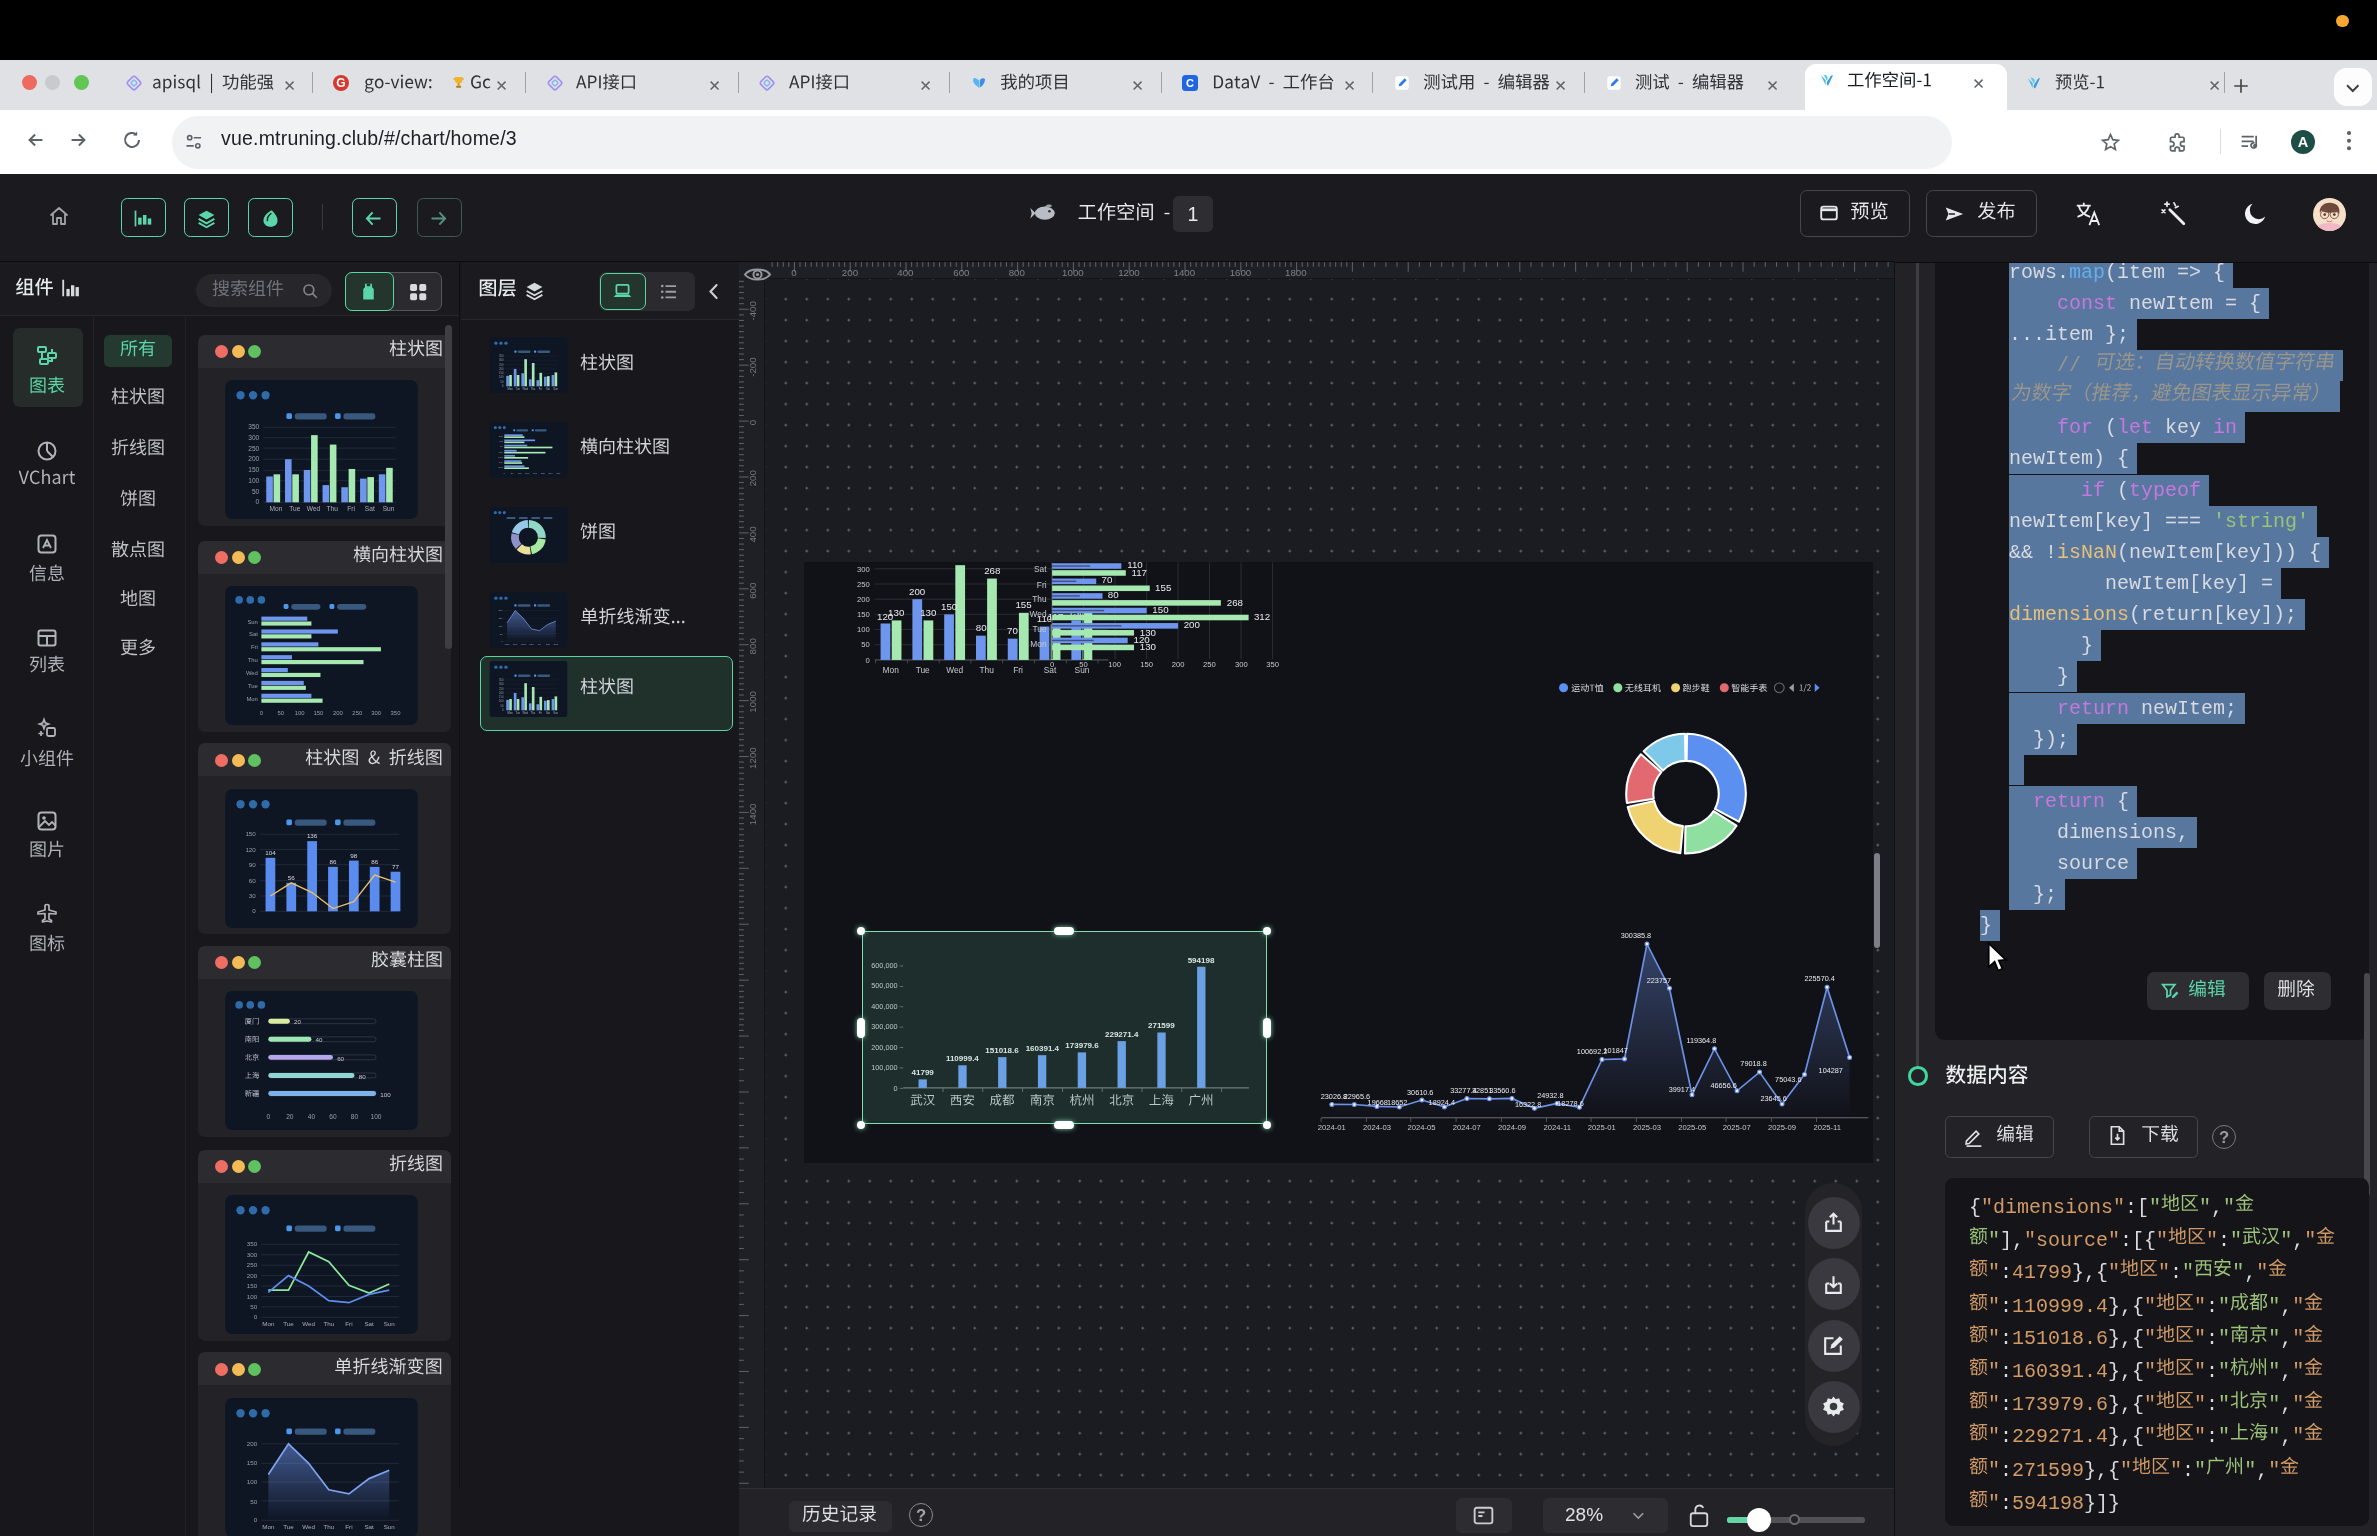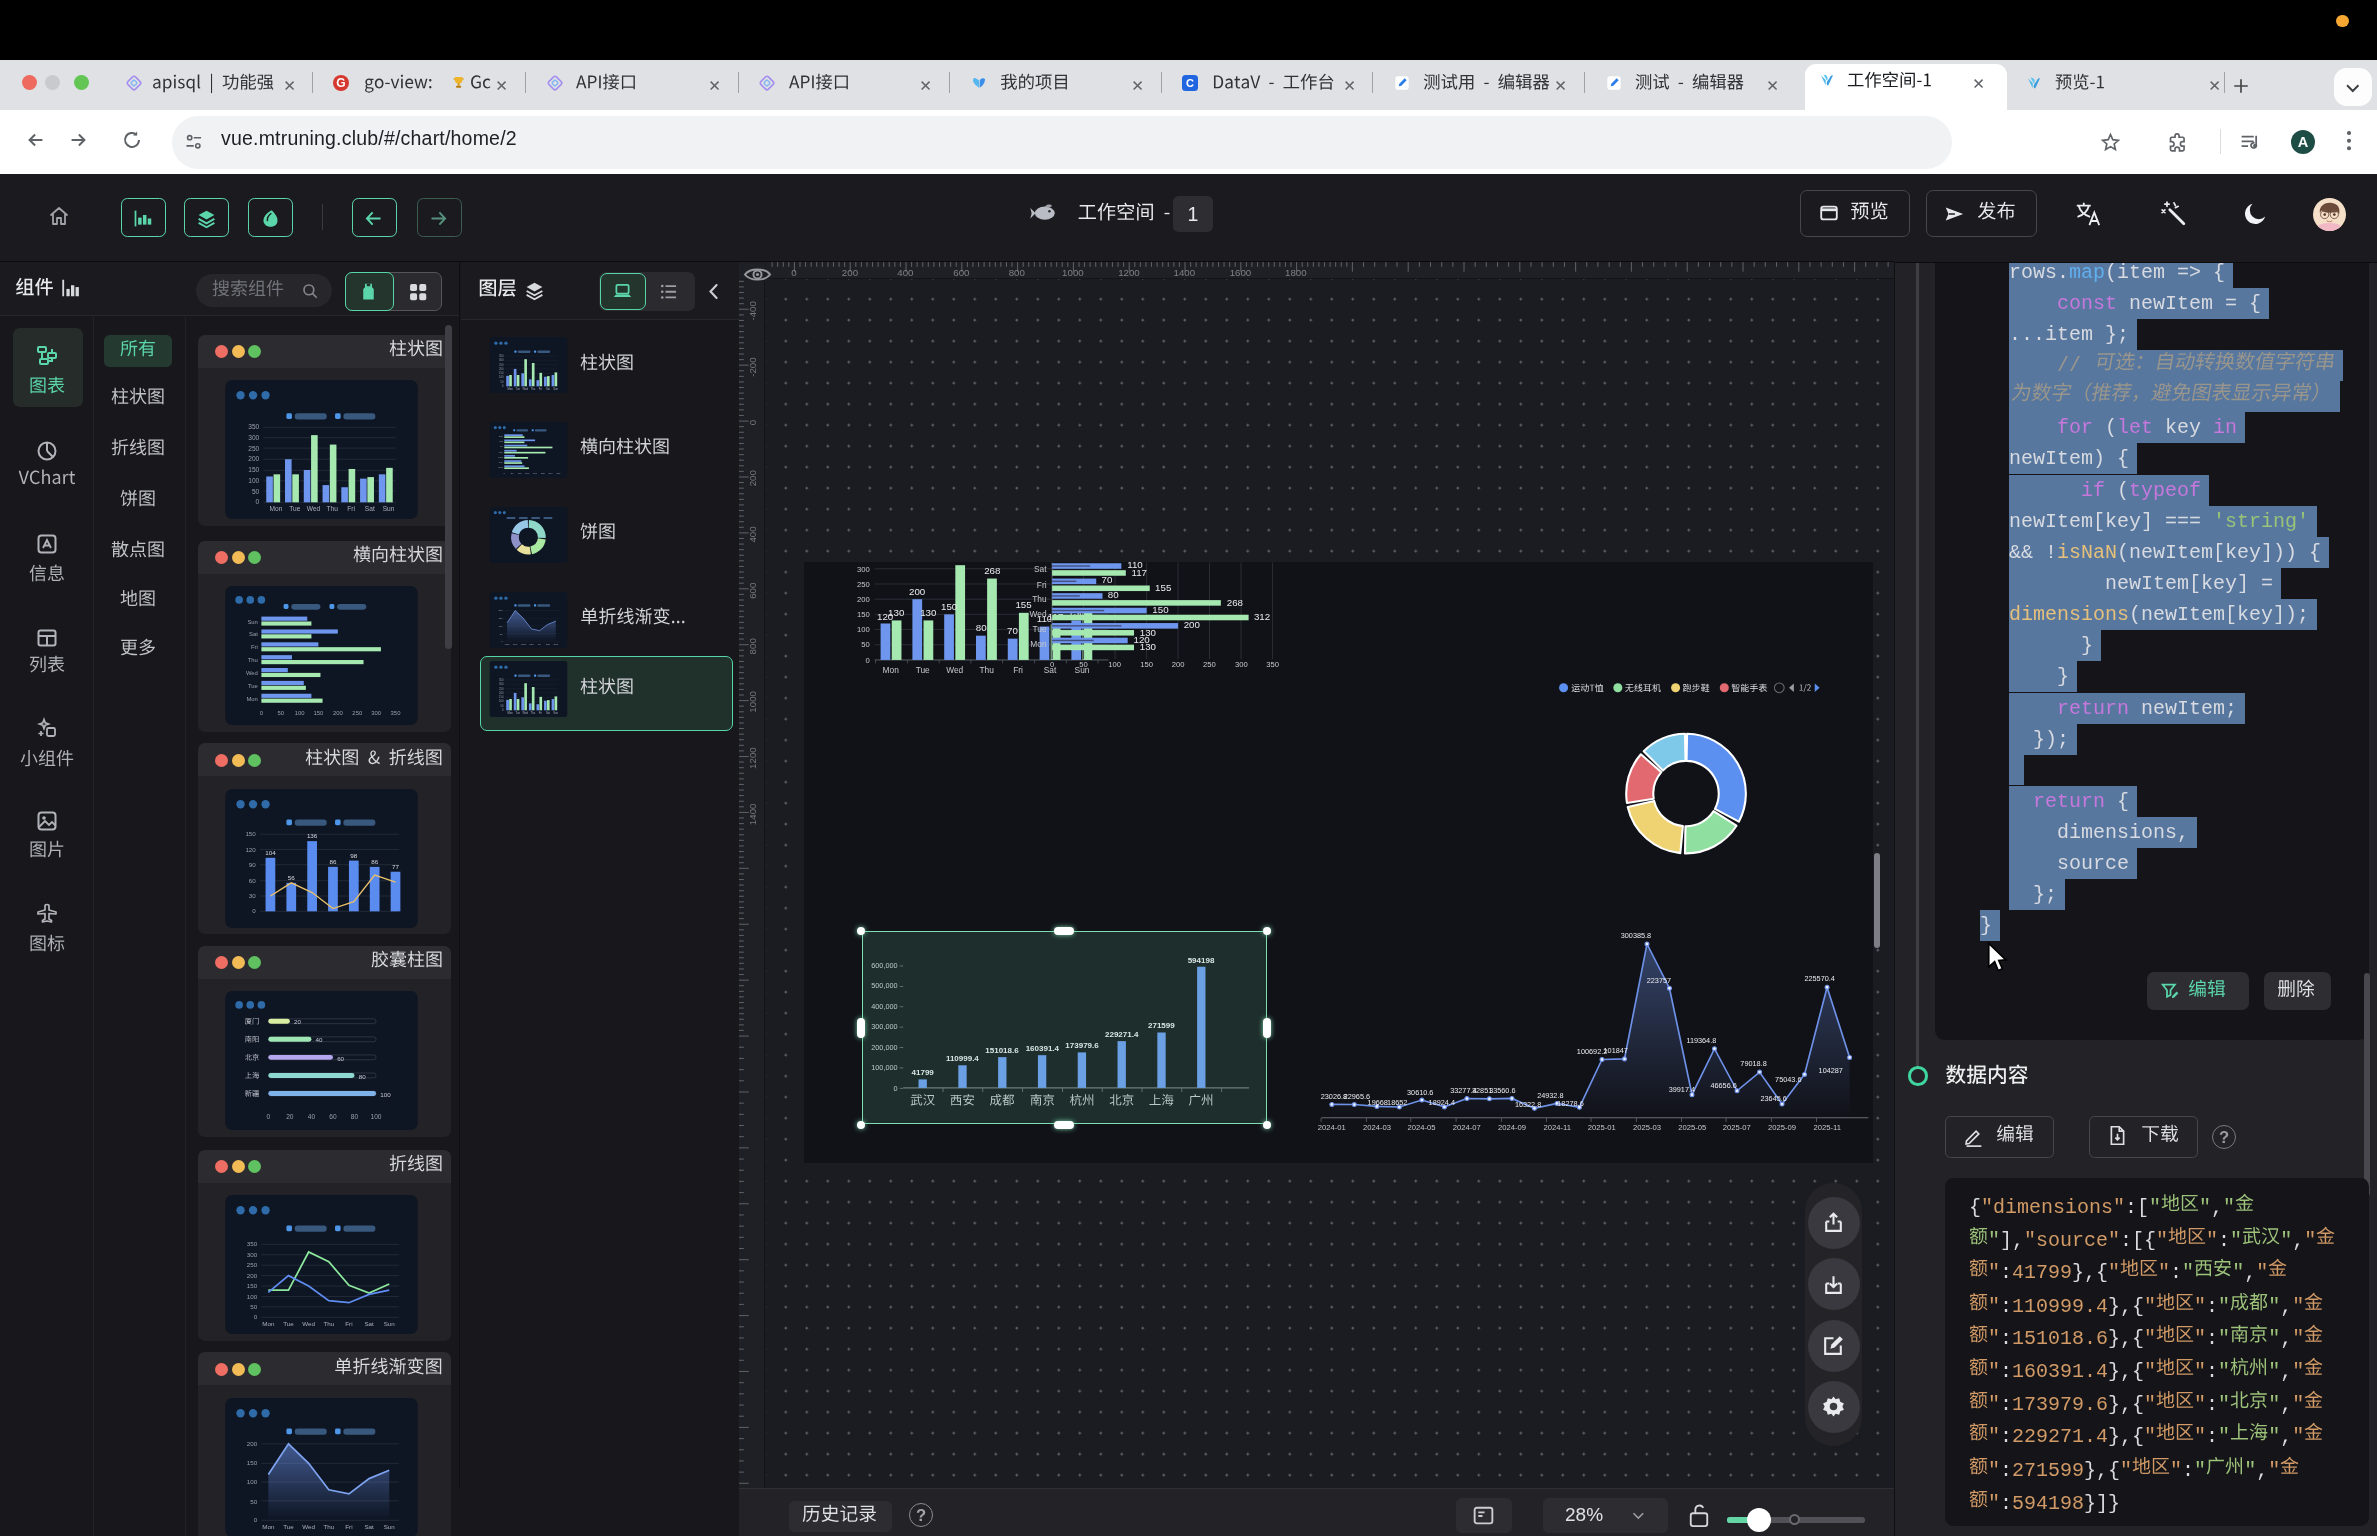--- a/index.html
+++ b/index.html
@@ -416,7 +416,7 @@
       <path d="M12 7 H21 M3 17 H12" stroke="#5f6368" stroke-width="2"></path>
       <circle cx="17" cy="17" r="2.6" fill="none" stroke="#5f6368" stroke-width="2"></circle>
     </svg>
-    <div style="position:absolute;left:221px;top:127px;font:19.5px &quot;Liberation Sans&quot;,sans-serif;color:#202124;letter-spacing:0.2px">vue.mtruning.club/#/chart/home/2</div>
+    <div style="position:absolute;left:221px;top:127px;font:19.5px &quot;Liberation Sans&quot;,sans-serif;color:#202124;letter-spacing:0.2px">vue.mtruning.club/#/chart/home/3</div>
     <svg style="position:absolute;left:2100px;top:132px;width:21px;height:21px" viewBox="0 0 24 24">
       <path d="M12 3 L14.6 8.8 L21 9.5 L16.2 13.7 L17.6 20 L12 16.7 L6.4 20 L7.8 13.7 L3 9.5 L9.4 8.8 Z" fill="none" stroke="#5f6368" stroke-width="1.9"></path>
     </svg>

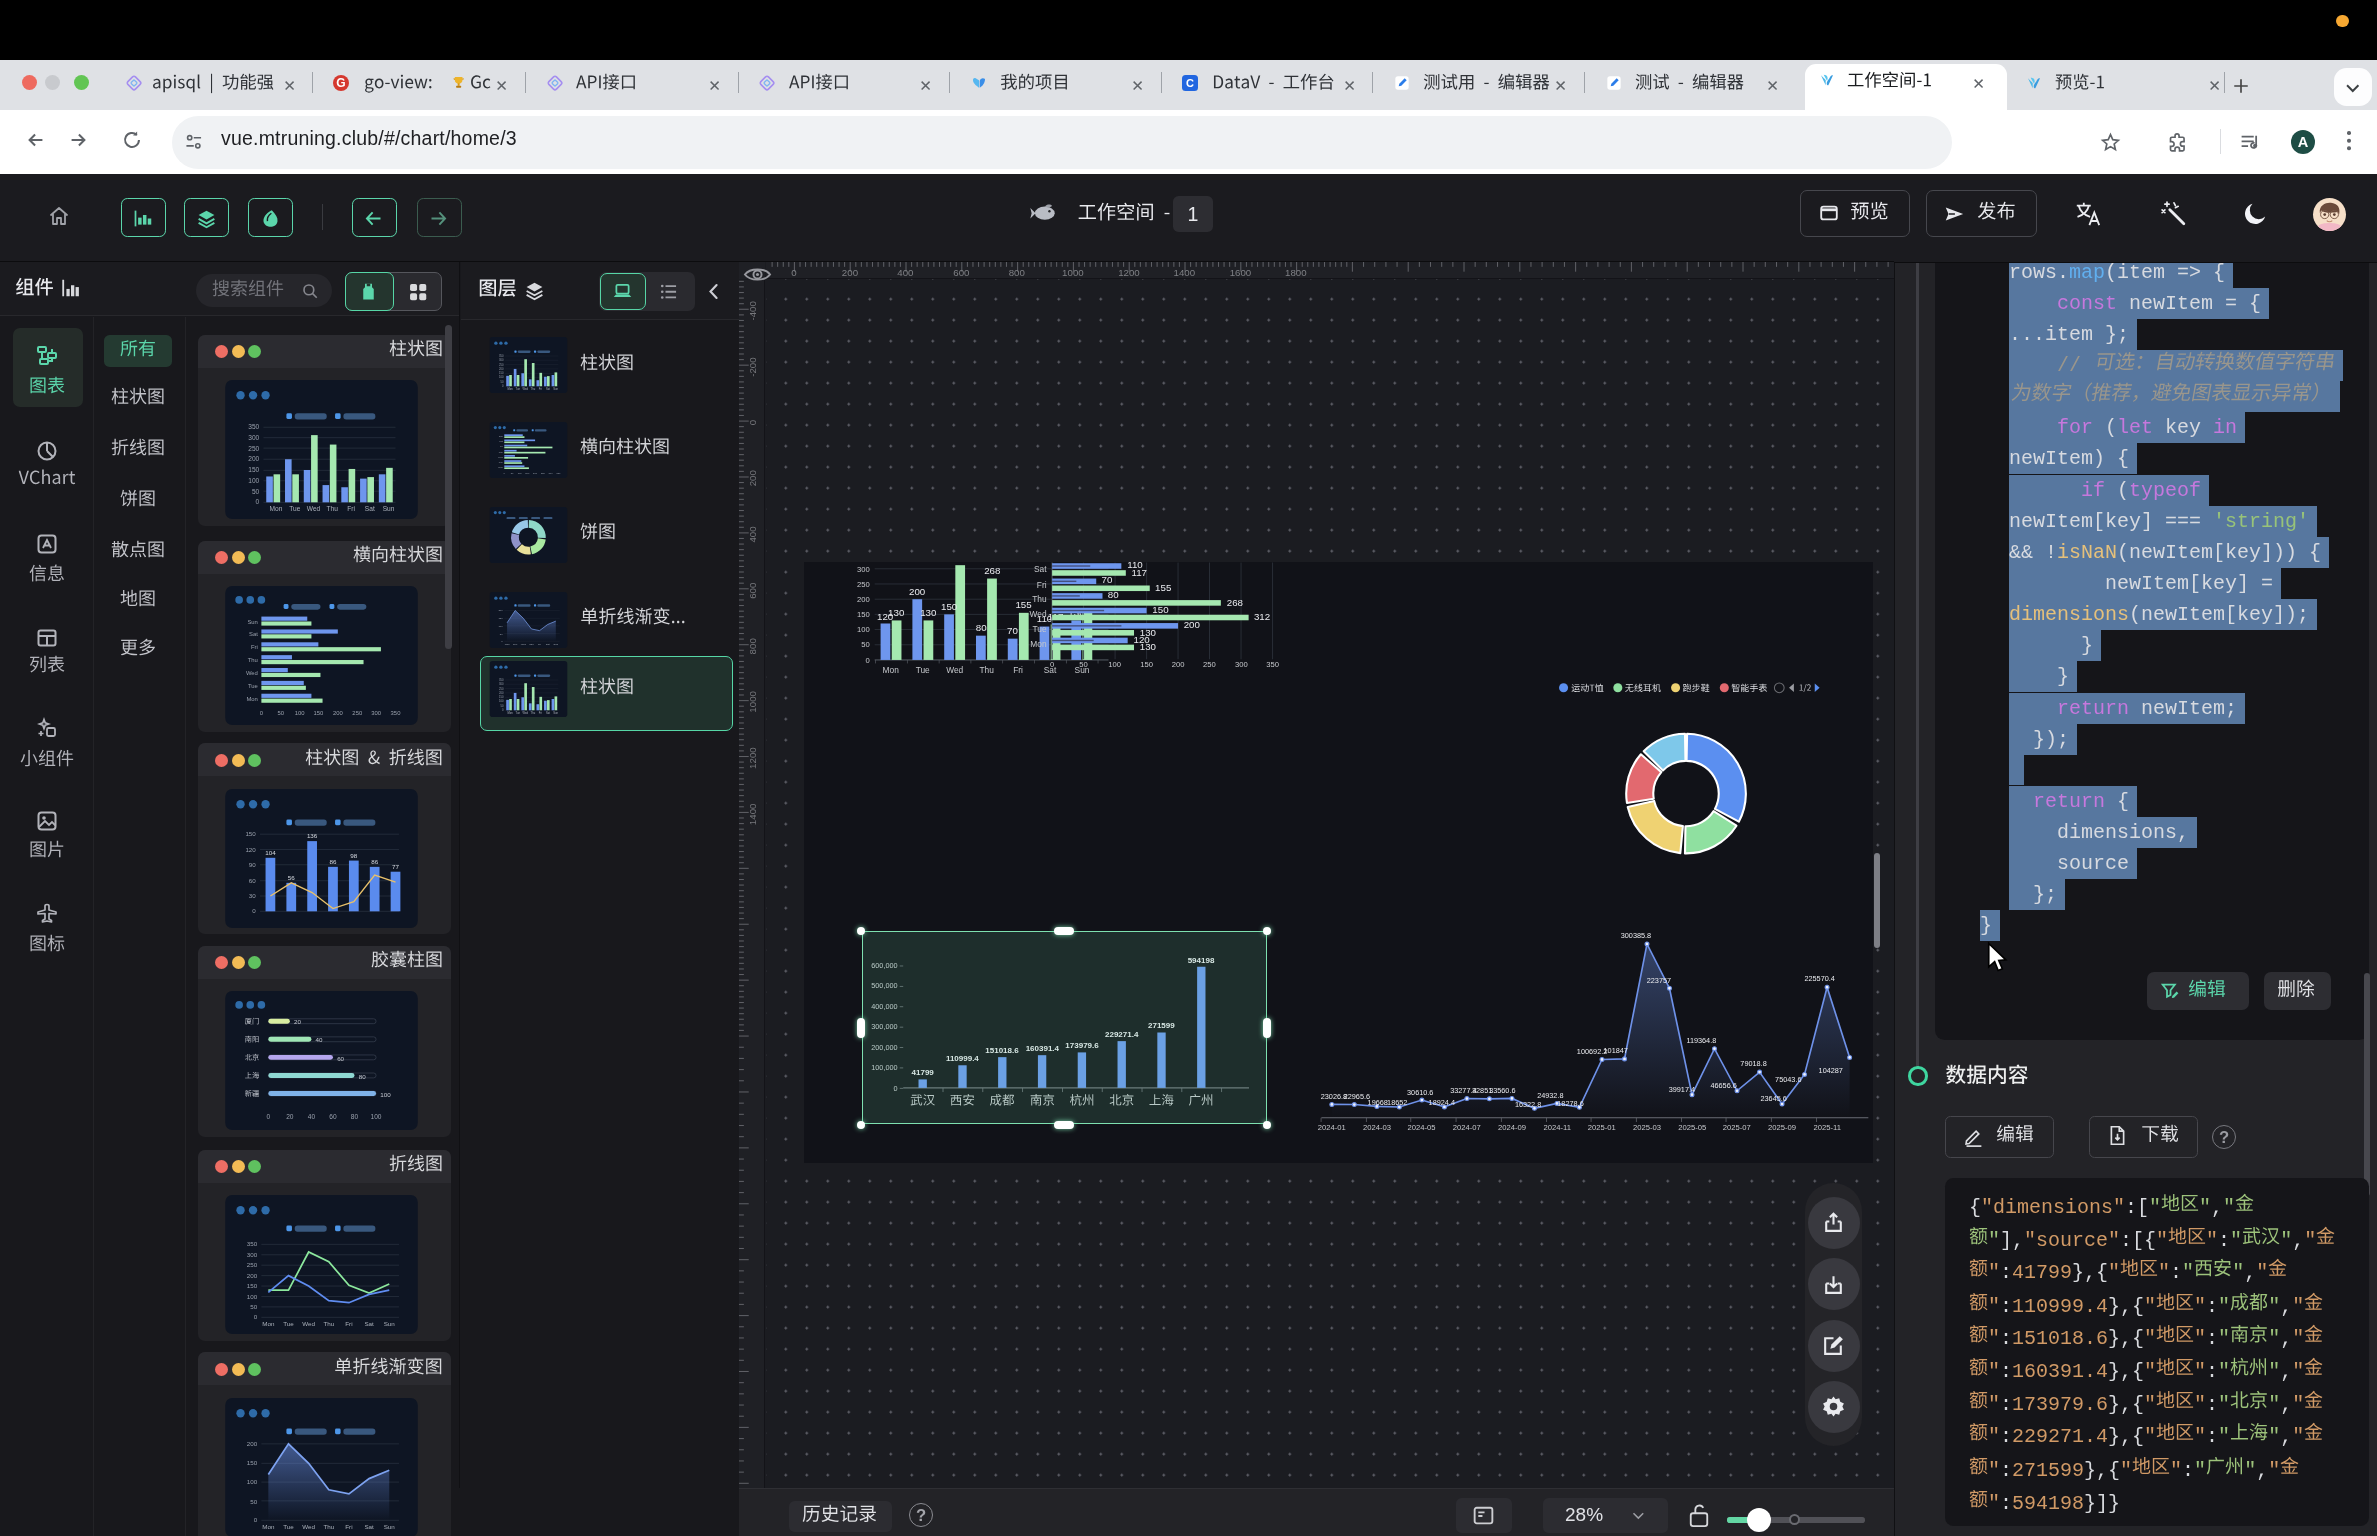--- a/index.html
+++ b/index.html
@@ -2126,7 +2126,7 @@
     <div style="position:absolute;left:2009px;top:506px;height:31px;font:20px/31px &quot;Liberation Mono&quot;,monospace;white-space:pre"><span style="background:#57779f;padding-right:8.4px;display:inline-block;height:31px;vertical-align:top"><span style="color:#d7dae0">newItem[key]&nbsp;===&nbsp;</span><span style="color:#98c379">'string'</span></span></div>
     <div style="position:absolute;left:2009px;top:537px;height:31px;font:20px/31px &quot;Liberation Mono&quot;,monospace;white-space:pre"><span style="background:#57779f;padding-right:8.4px;display:inline-block;height:31px;vertical-align:top"><span style="color:#d7dae0">&amp;&amp;&nbsp;!</span><span style="color:#e5c07b">isNaN</span><span style="color:#d7dae0">(newItem[key]))&nbsp;{</span></span></div>
     <div style="position:absolute;left:2009px;top:568px;height:31px;font:20px/31px &quot;Liberation Mono&quot;,monospace;white-space:pre"><span style="background:#57779f;padding-right:8.4px;display:inline-block;height:31px;vertical-align:top"><span style="color:#d7dae0">&nbsp;&nbsp;&nbsp;&nbsp;&nbsp;&nbsp;&nbsp;&nbsp;newItem[key]&nbsp;=</span></span></div>
-    <div style="position:absolute;left:2009px;top:599px;height:31px;font:20px/31px &quot;Liberation Mono&quot;,monospace;white-space:pre"><span style="background:#57779f;padding-right:8.4px;display:inline-block;height:31px;vertical-align:top"><span style="color:#e5c07b">dimensions</span><span style="color:#d7dae0">(newItem[key]);</span></span></div>
+    <div style="position:absolute;left:2009px;top:599px;height:31px;font:20px/31px &quot;Liberation Mono&quot;,monospace;white-space:pre"><span style="background:#57779f;padding-right:8.4px;display:inline-block;height:31px;vertical-align:top"><span style="color:#e5c07b">dimensions</span><span style="color:#d7dae0">(return[key]);</span></span></div>
     <div style="position:absolute;left:2009px;top:630px;height:31px;font:20px/31px &quot;Liberation Mono&quot;,monospace;white-space:pre"><span style="background:#57779f;padding-right:8.4px;display:inline-block;height:31px;vertical-align:top"><span style="color:#d7dae0">&nbsp;&nbsp;&nbsp;&nbsp;&nbsp;&nbsp;}</span></span></div>
     <div style="position:absolute;left:2009px;top:661px;height:31px;font:20px/31px &quot;Liberation Mono&quot;,monospace;white-space:pre"><span style="background:#57779f;padding-right:8.4px;display:inline-block;height:31px;vertical-align:top"><span style="color:#d7dae0">&nbsp;&nbsp;&nbsp;&nbsp;}</span></span></div>
     <div style="position:absolute;left:2009px;top:693px;height:31px;font:20px/31px &quot;Liberation Mono&quot;,monospace;white-space:pre"><span style="background:#57779f;padding-right:8.4px;display:inline-block;height:31px;vertical-align:top"><span style="color:#d7dae0">&nbsp;&nbsp;&nbsp;&nbsp;</span><span style="color:#c678dd">return</span><span style="color:#d7dae0">&nbsp;newItem;</span></span></div>

